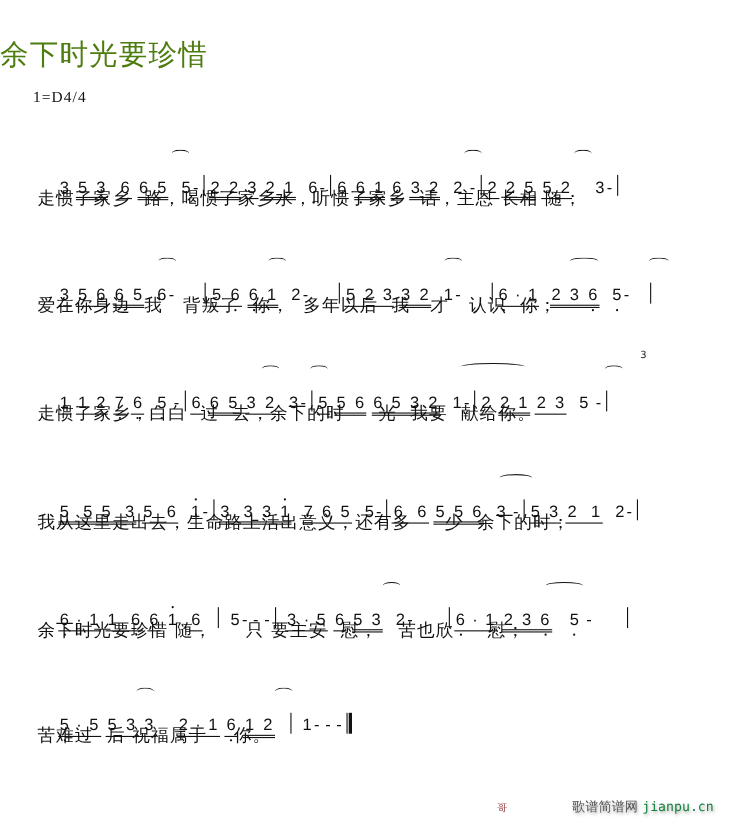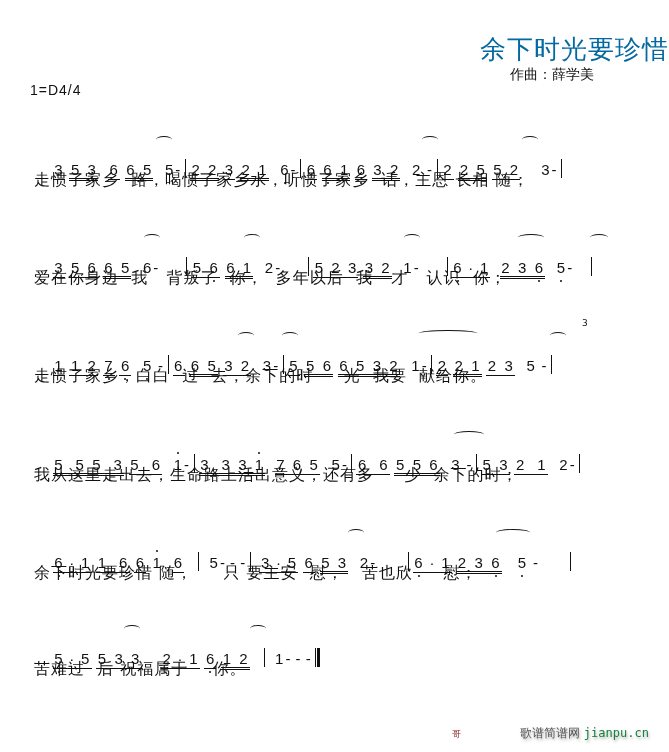--- a/index.html
+++ b/index.html
@@ -8,8 +8,8 @@
     font-family: "DejaVu Sans", sans-serif; color: #111;
   }
   .title {
-    position: absolute; left: 0; width: 669px; top: 32px; text-align: right;
-    font-size: 26px; letter-spacing: 1px; color: #0369a1;
+    position: absolute; left: 0; width: 669px; top: 32px; text-align: left;
+    font-size: 26px; letter-spacing: 1px; color: #4d7c0f;
   }
   .key {
     position: absolute; left: 30px; top: 82px; font-size: 14px;

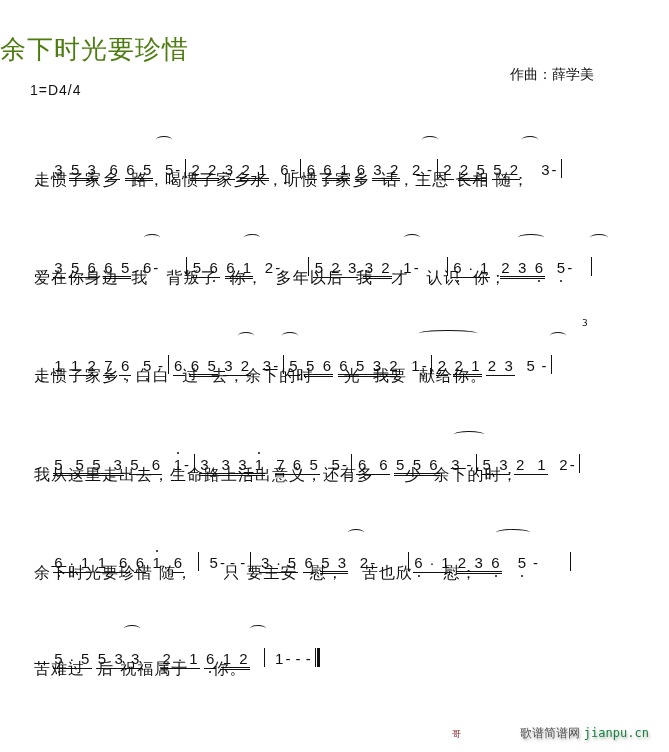--- a/index.html
+++ b/index.html
@@ -56,7 +56,6 @@
 <div class="title">余下时光要珍惜</div>
 <div class="key">1=D4/4</div>
 <div class="credits">
-  <div>作曲：薛学美</div>
 </div>
 
 <div class="row" style="top:142px;">

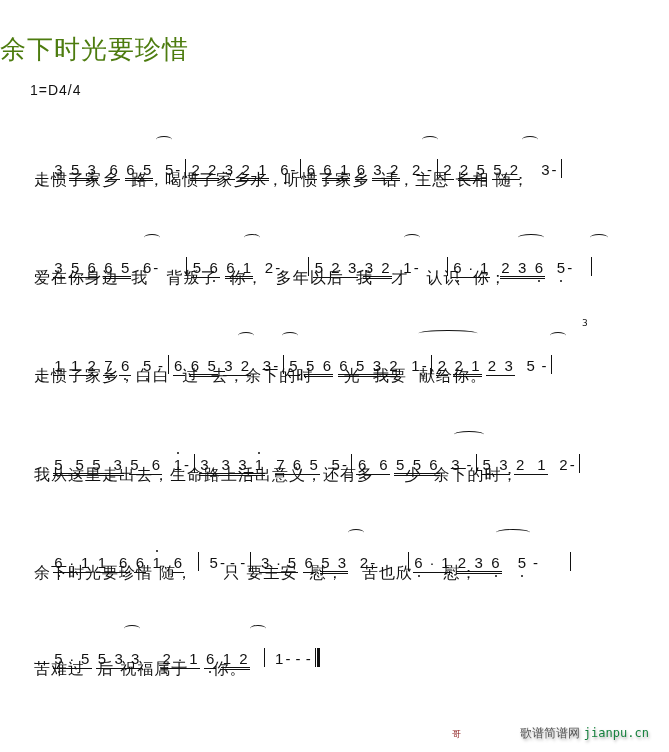--- a/index.html
+++ b/index.html
@@ -13,7 +13,7 @@
   }
   .key {
     position: absolute; left: 30px; top: 82px; font-size: 14px;
-    font-family: Liberation Sans, sans-serif; letter-spacing: 1px;
+    font-family: Liberation Serif, serif; letter-spacing: 1px;
   }
   .credits { position: absolute; left: 510px; top: 64px; font-size: 14px; line-height: 20px; }
   .row { position: absolute; left: 34px; height: 70px; }

